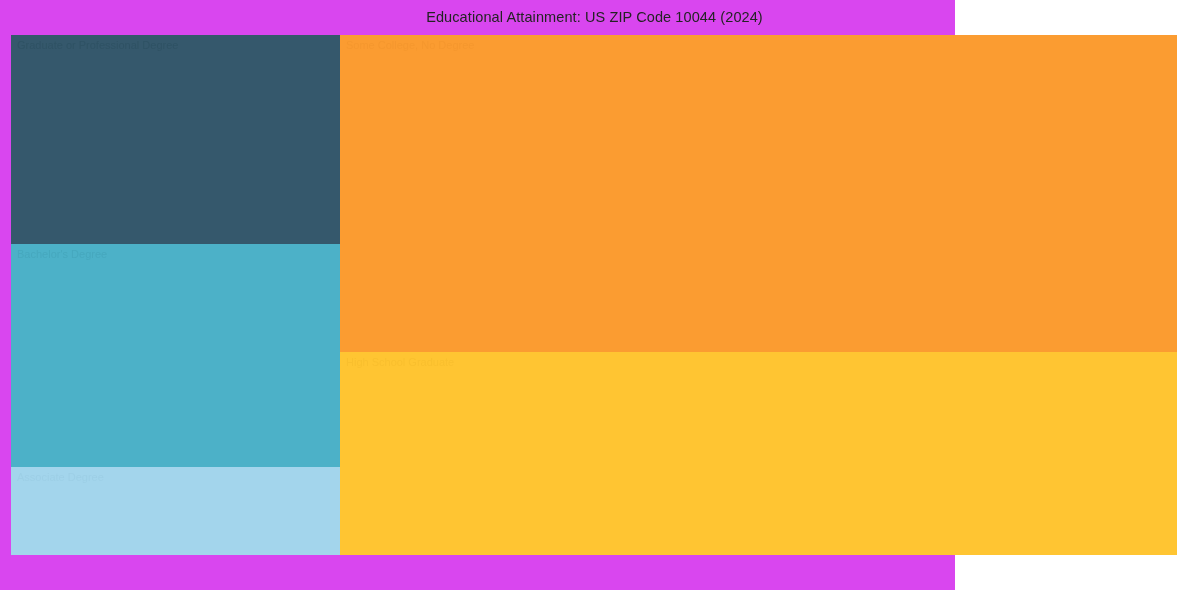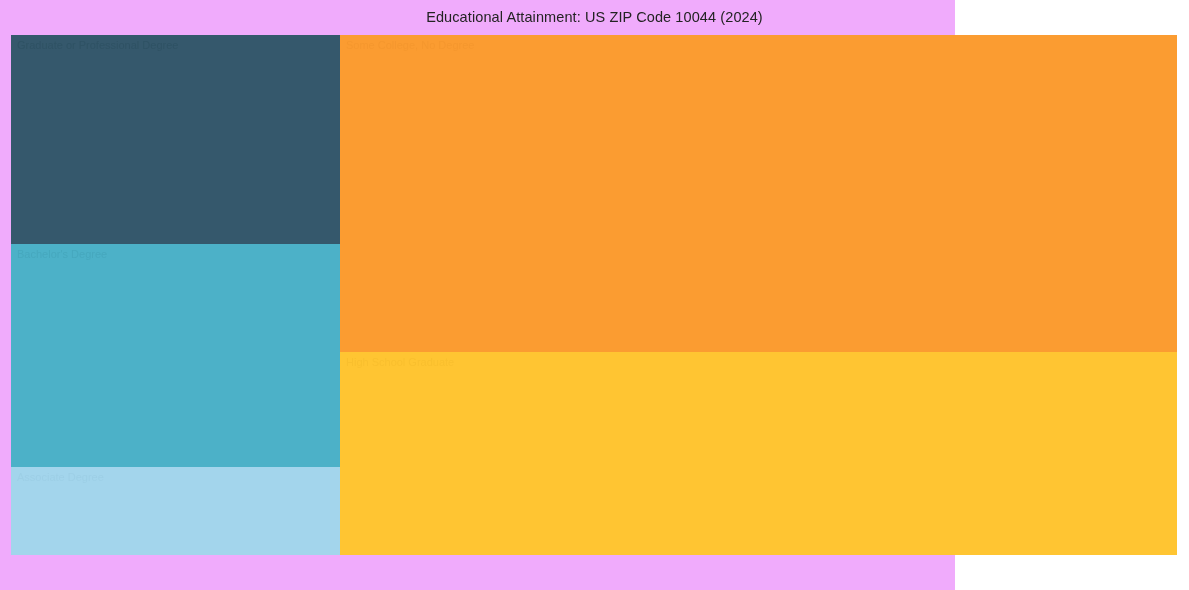--- a/index.html
+++ b/index.html
@@ -17,7 +17,7 @@
     position: relative;
     width: 955px;
     height: 590px;
-    background: #f0abfc;
+    background: #d946ef;
   }
   #chart-title {
     position: absolute;

